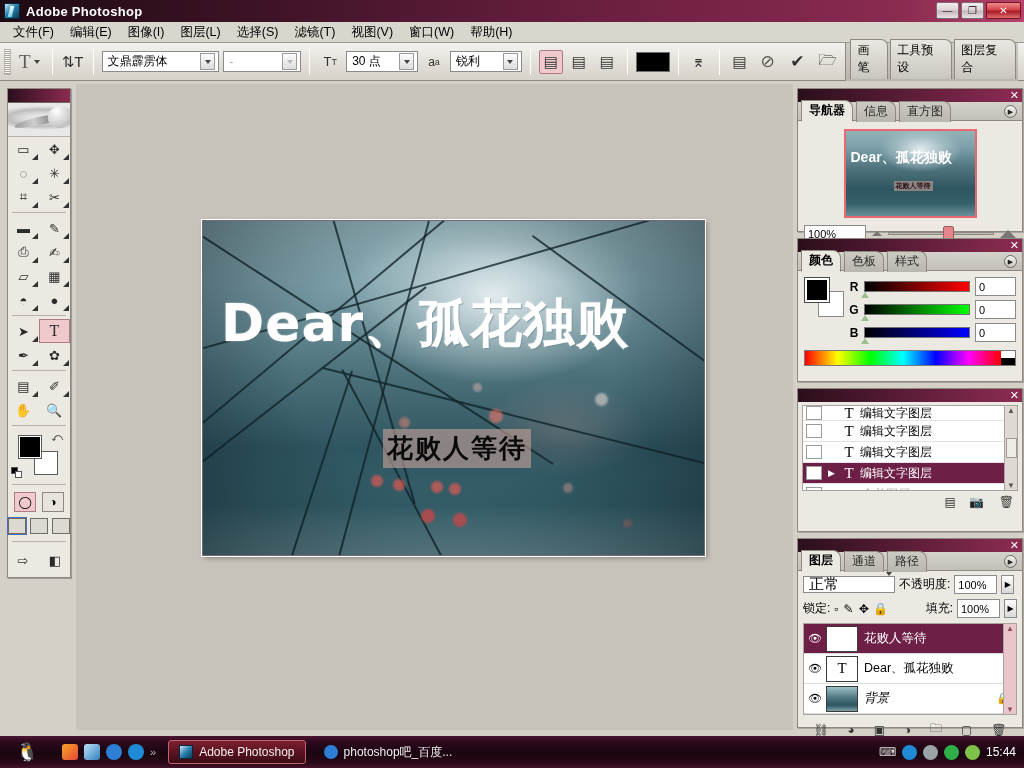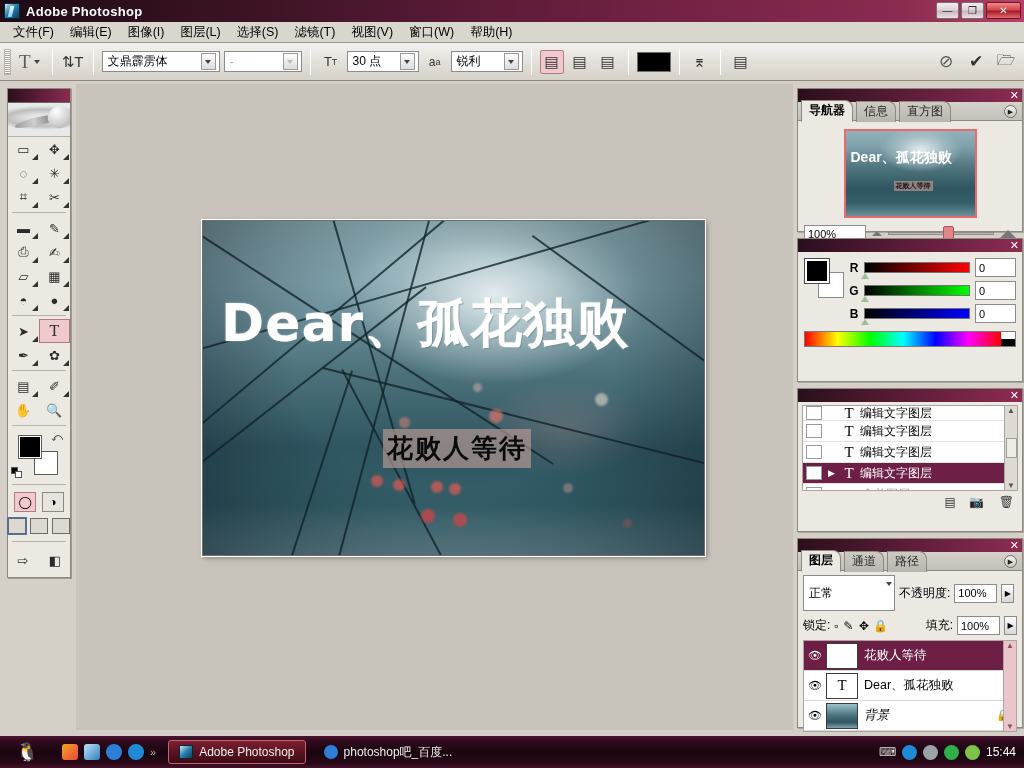--- a/index.html
+++ b/index.html
@@ -370,6 +370,11 @@
       <div class="ob-icon" style="font-size:17px;color:#555">⊘</div>
       <div class="ob-icon" style="font-size:17px">✔</div>
       <div class="ob-icon" style="font-size:15px">🗁</div>
+      <div class="palette-well">
+        <div class="pw-tab">画笔</div>
+        <div class="pw-tab">工具预设</div>
+        <div class="pw-tab">图层复合</div>
+      </div>
     </div>
   </div>
 

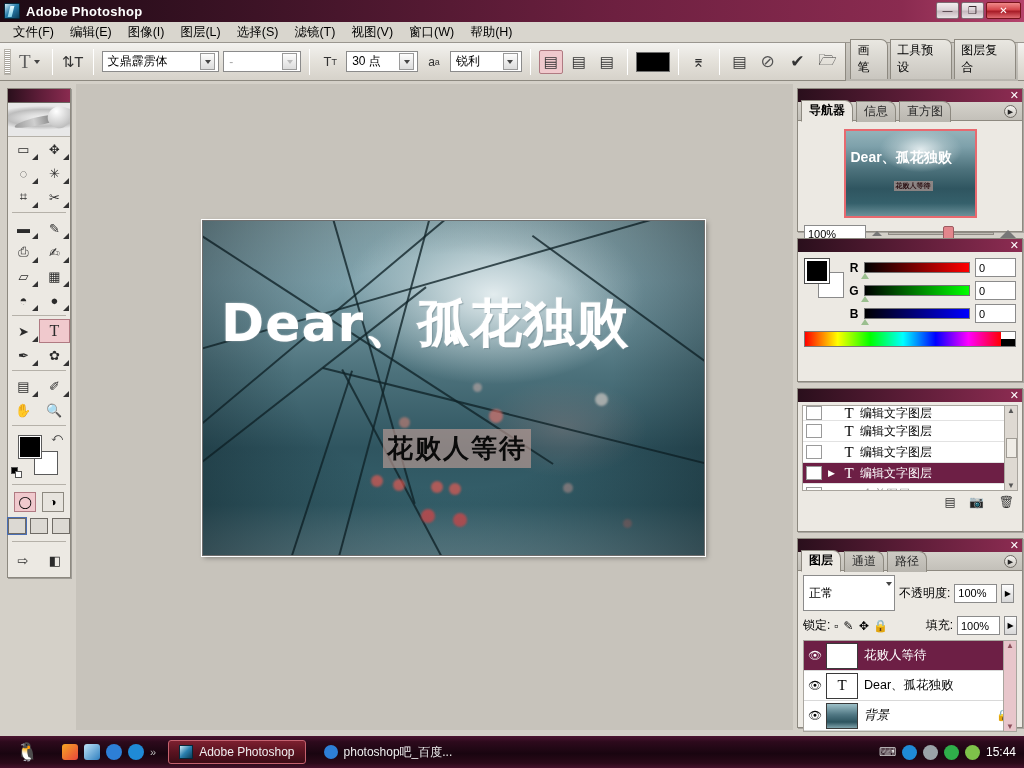--- a/index.html
+++ b/index.html
@@ -503,6 +503,12 @@
   <div class="panel" style="top:238px; height:144px;">
     <div class="p-title">
       <span class="pclose">✕</span>
+    </div>
+    <div class="p-tabs">
+      <div class="p-tab act">颜色</div>
+      <div class="p-tab">色板</div>
+      <div class="p-tab">样式</div>
+      <div class="p-menu">▶</div>
     </div>
     <div class="p-body">
       <div style="display:flex; gap:8px;">

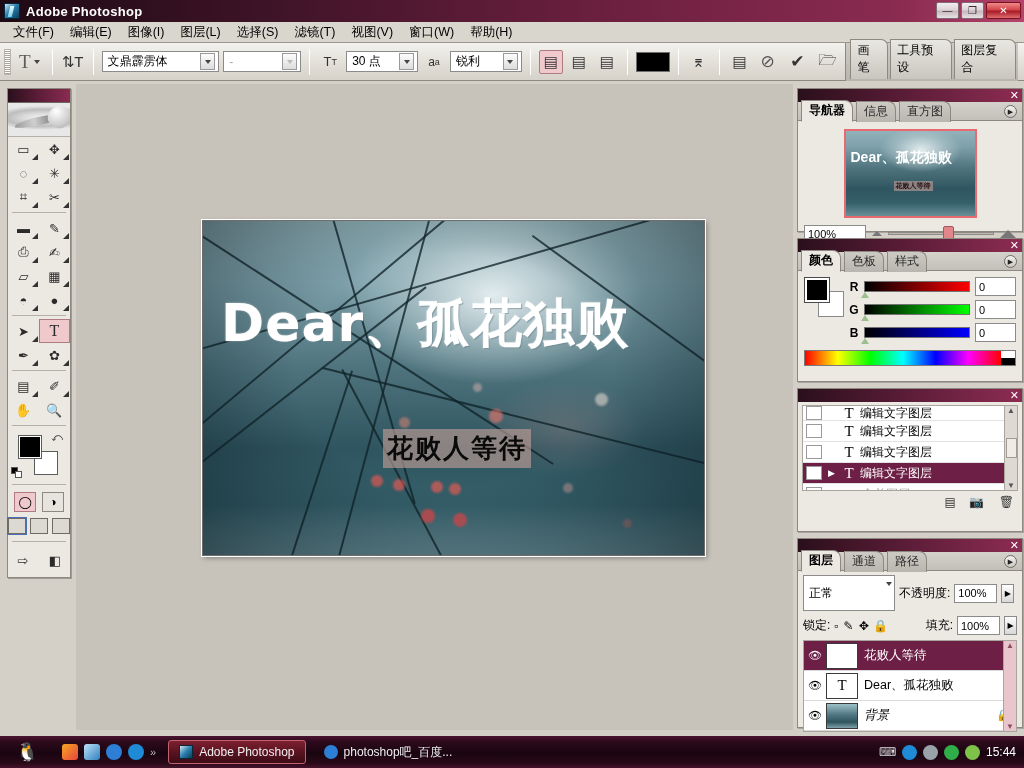--- a/index.html
+++ b/index.html
@@ -256,7 +256,7 @@
   
   .lay-row1 { display:flex; align-items:center; gap:4px; margin-bottom:5px; }
   .lay-row2 { display:flex; align-items:center; gap:4px; margin-bottom:5px; font-size:12px; }
-  .blend { width:92px; height:36px; background:#fff; border:1px solid #8b8b8b; display:flex; align-items:center; justify-content:space-between; padding:0 2px 0 5px; font-size:12px; }
+  .blend { width:92px; height:17px; background:#fff; border:1px solid #8b8b8b; display:flex; align-items:center; justify-content:space-between; padding:0 2px 0 5px; font-size:15px; }
   .opc { width:43px;height:19px;background:#fff;border:1px solid #8b8b8b;font-size:11px;padding:0 3px;display:flex;align-items:center; }
   .spin { width:13px;height:19px;border:1px solid #8b8b8b;background:linear-gradient(180deg,#fdfdfd,#d8d8d8); display:flex;align-items:center;justify-content:center;font-size:8px; }
   .lock-icons { display:flex; gap:5px; align-items:center; font-size:12px; }

